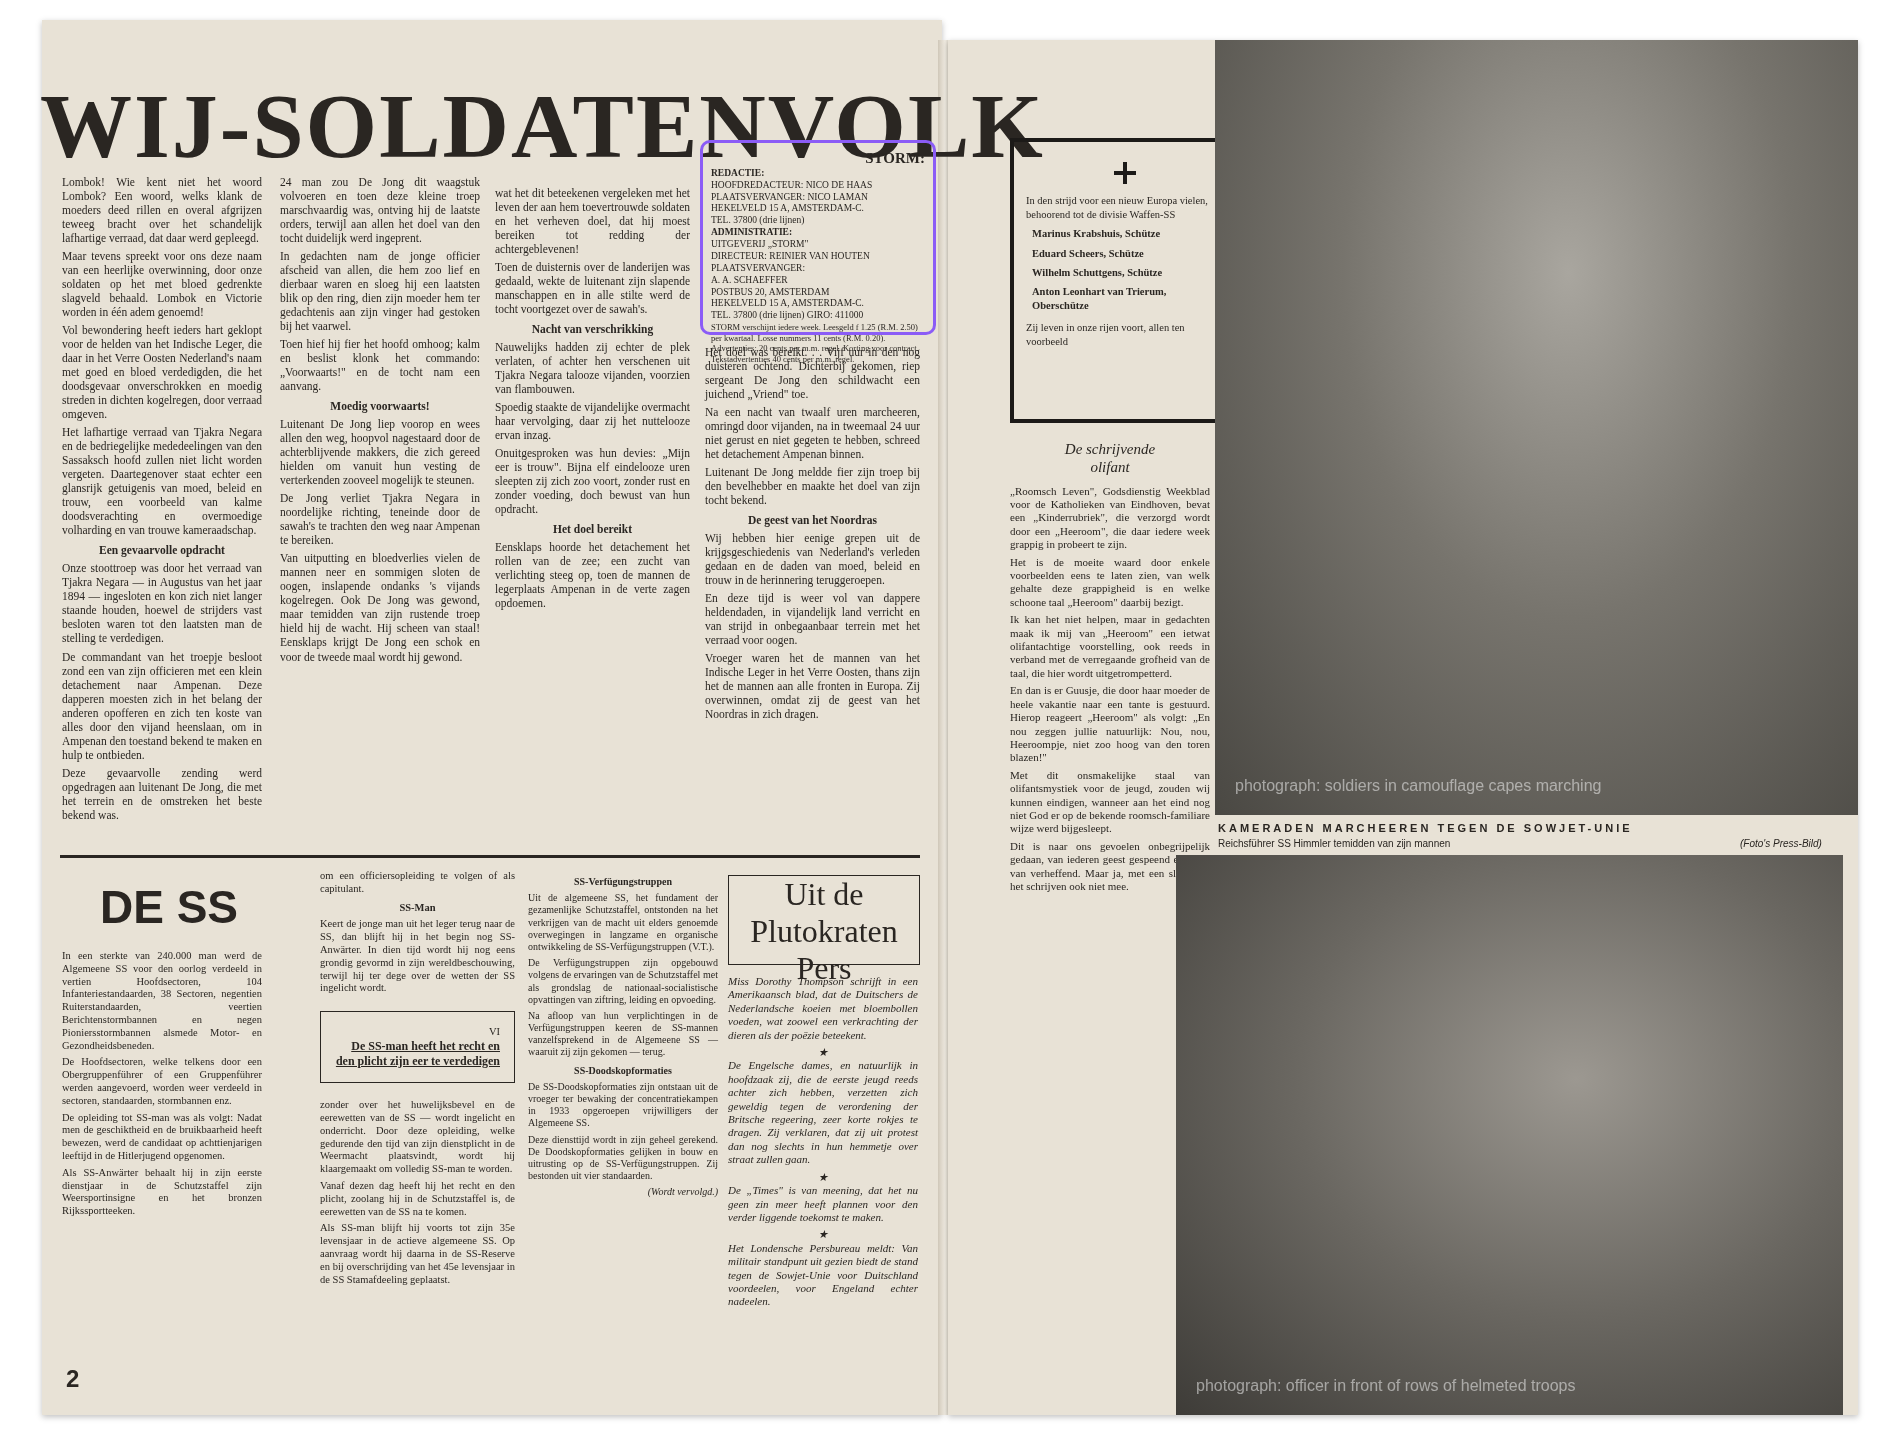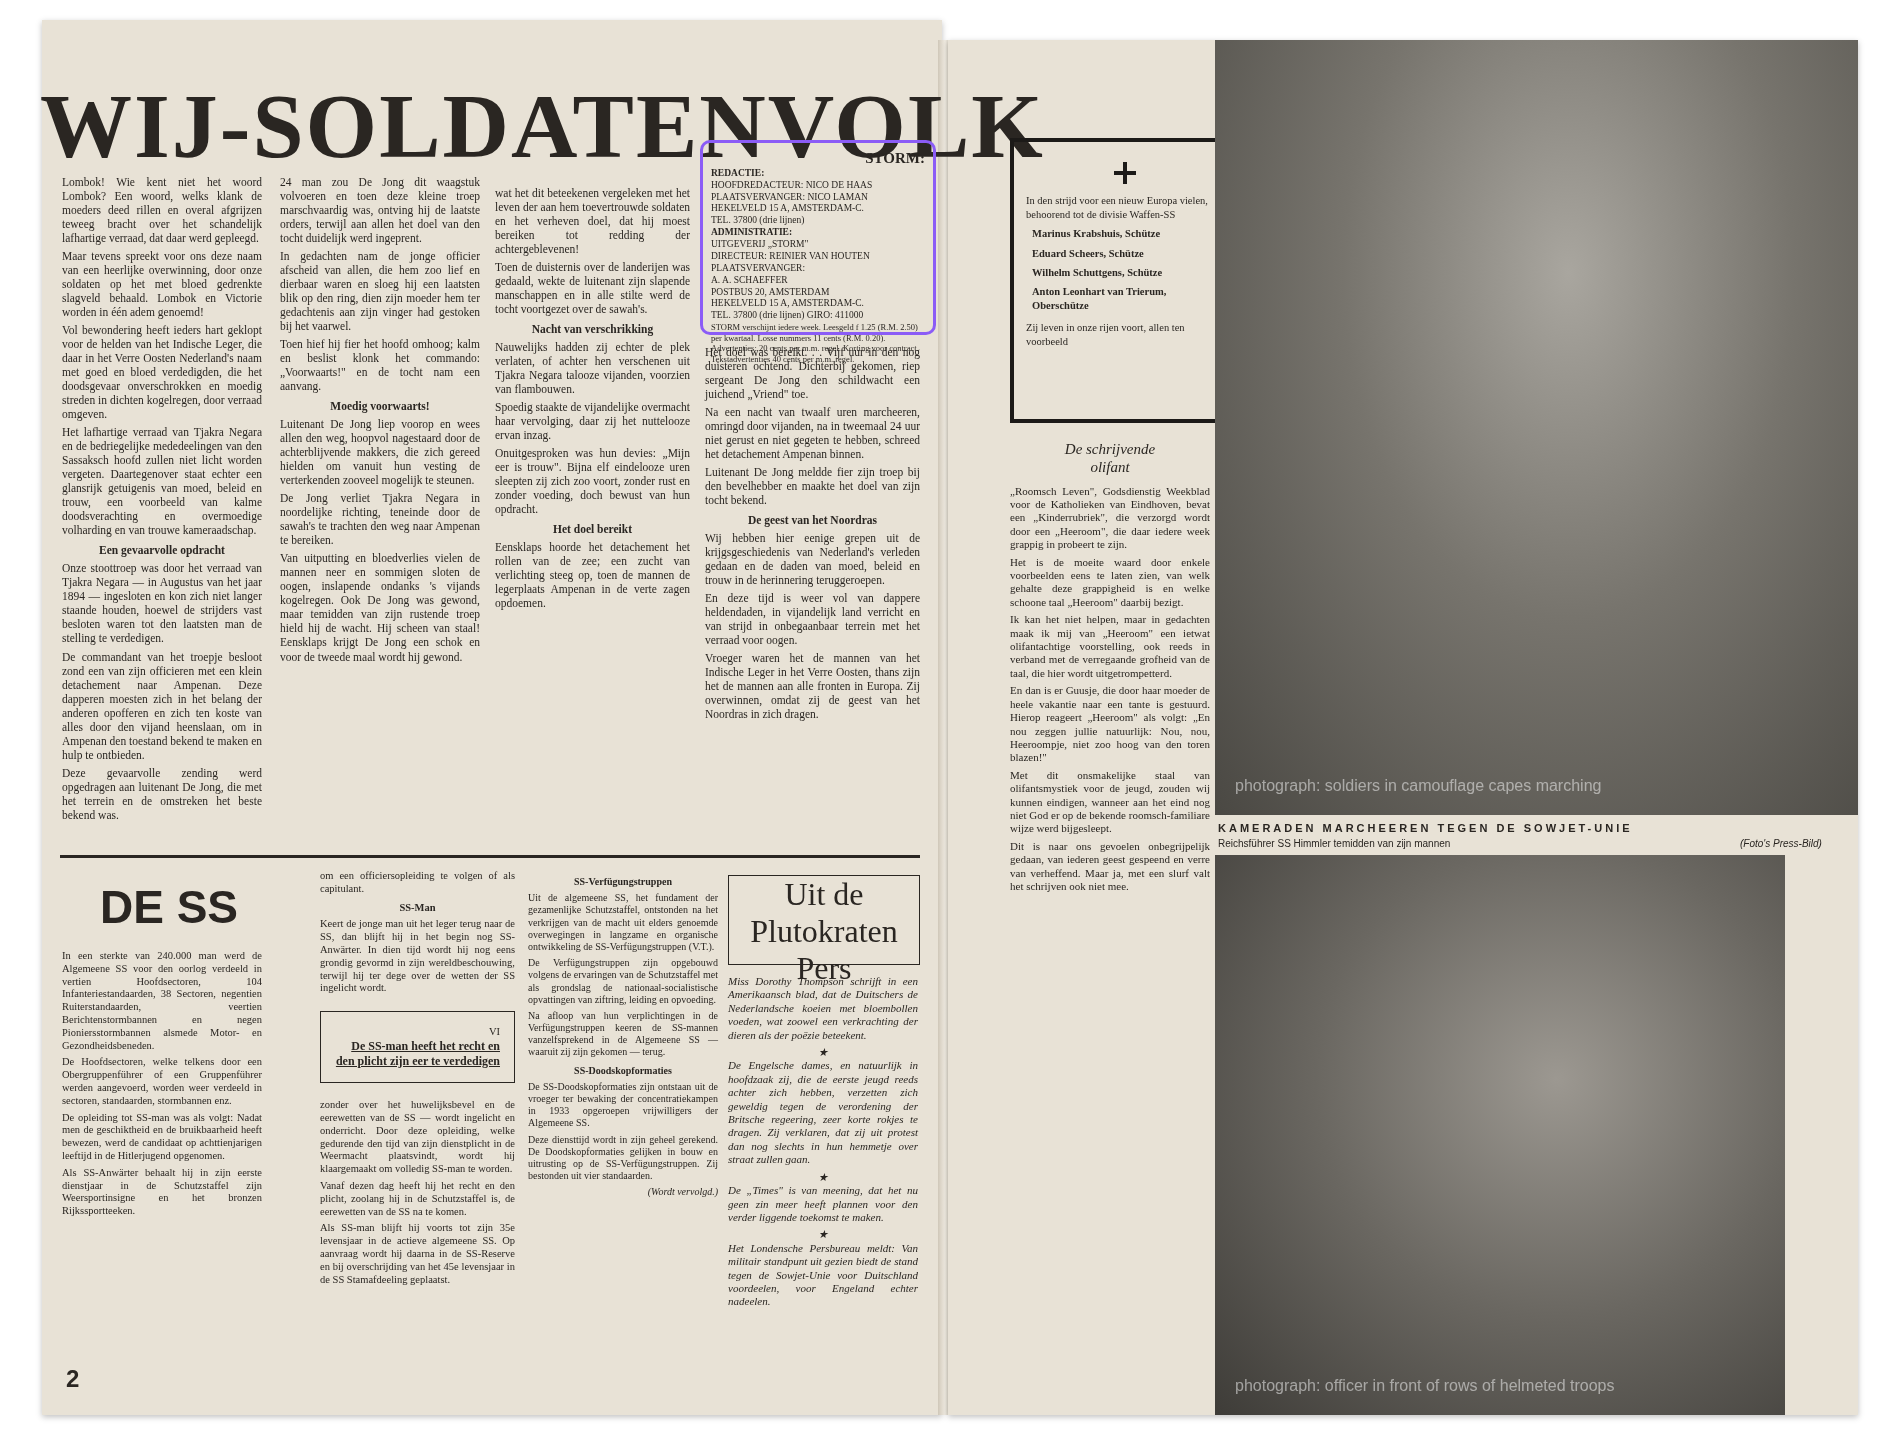--- a/index.html
+++ b/index.html
@@ -179,7 +179,7 @@
 <div class="caption italic" style="left:1740px;top:838px;">(Foto's Press-Bild)</div>
 
 <div class="caption" style="left:1218px;top:838px;">Reichsführer SS Himmler temidden van zijn mannen</div>
-<div class="photo" style="left:1215px;top:855px;width:570px;height:560px;background:radial-gradient(ellipse at 60% 40%,#9c9891 0%,#6a6761 50%,#3e3c38 100%);">
+<div class="photo" style="left:1176px;top:855px;width:667px;height:560px;background:radial-gradient(ellipse at 60% 40%,#9c9891 0%,#6a6761 50%,#3e3c38 100%);">
   <div class="photo-label" style="left:20px;bottom:20px;">photograph: officer in front of rows of helmeted troops</div>
 </div>
 

